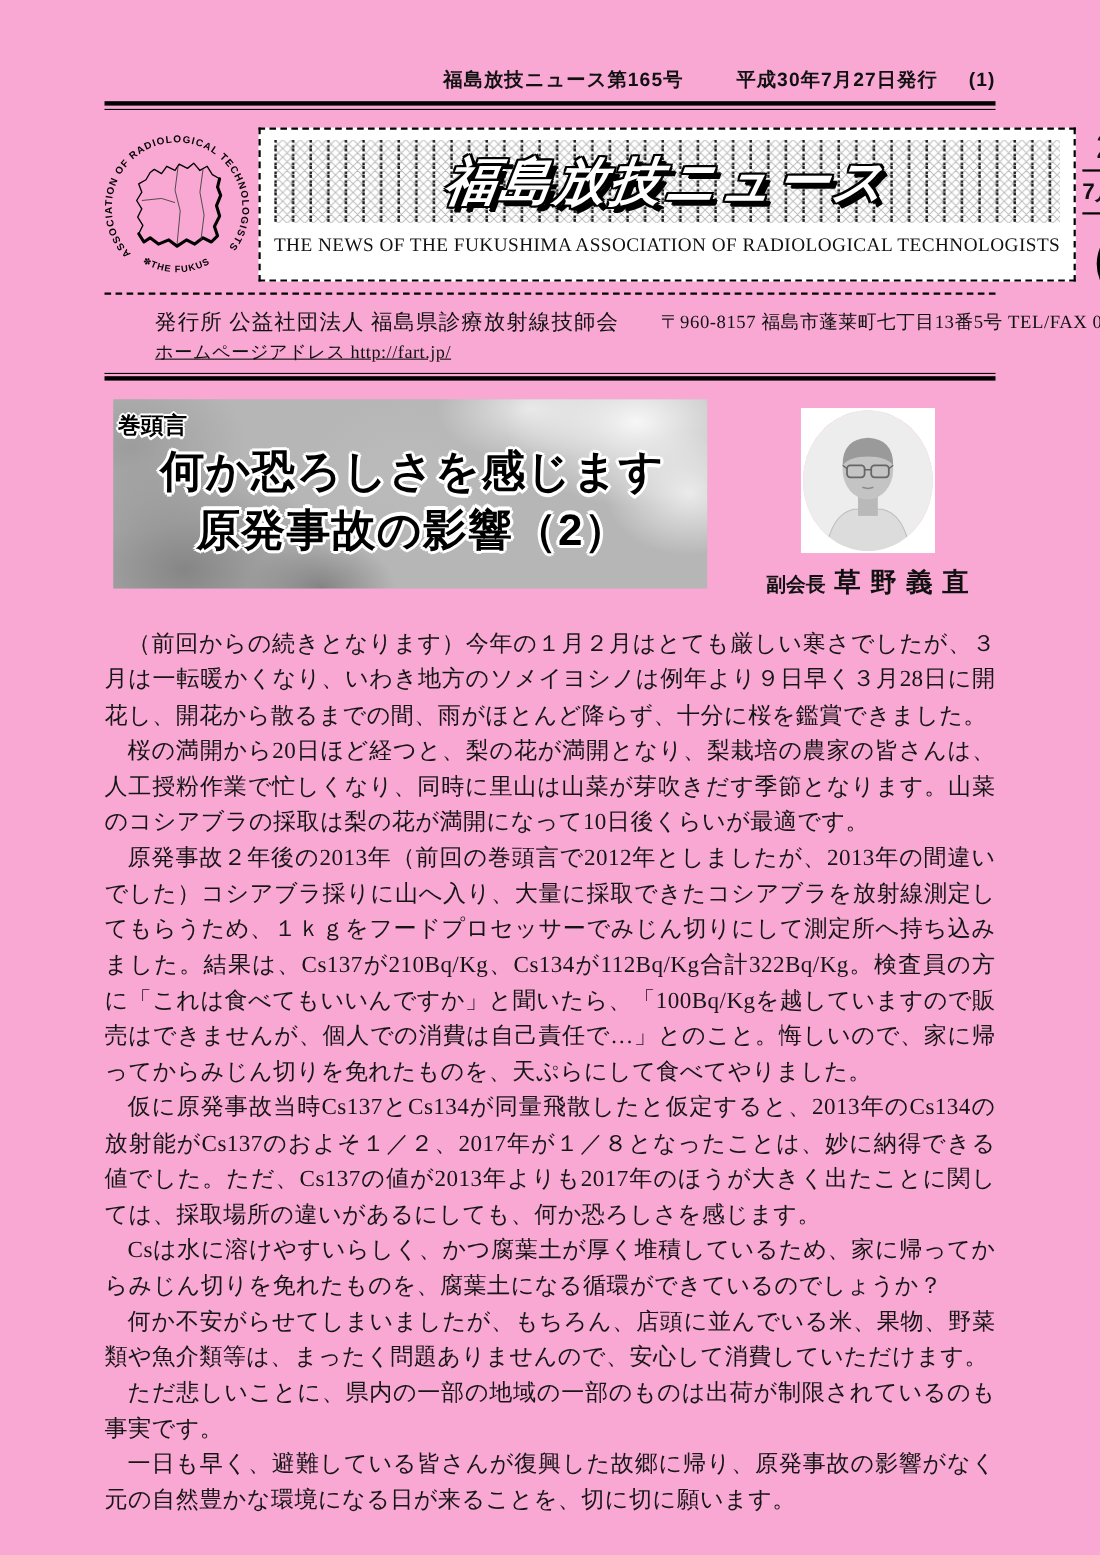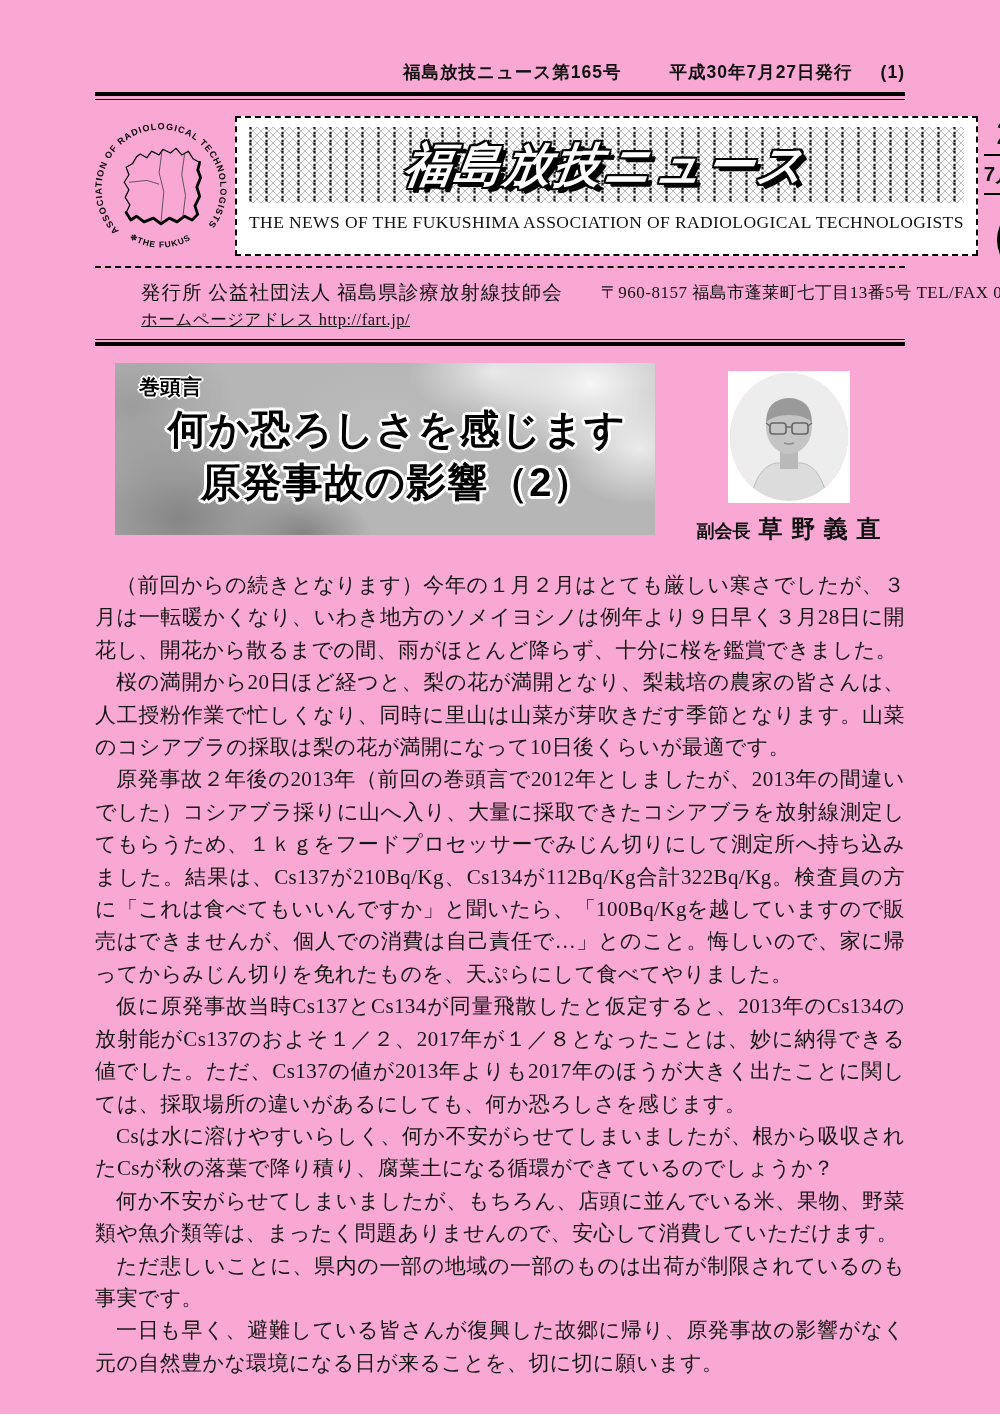--- a/index.html
+++ b/index.html
@@ -73,7 +73,7 @@
   
   .headline-row { display:flex; margin-top:17px; height:176px; }
   .photo-box {
-    width:540px; height:172px; flex:0 0 540px; margin-left:20px;
+    width:540px; height:172px; flex:0 0 540px; margin-left:8px;
     background:
       radial-gradient(ellipse 170px 110px at 88% 12%, rgba(250,250,250,.95) 0%, rgba(250,250,250,0) 70%),
       radial-gradient(ellipse 110px 80px at 97% 50%, rgba(240,240,240,.9), rgba(240,240,240,0) 70%),
@@ -83,7 +83,7 @@
       radial-gradient(ellipse 140px 100px at 50% 40%, rgba(190,190,190,.7), rgba(190,190,190,0) 75%),
       radial-gradient(ellipse 90px 60px at 35% 100%, rgba(110,110,110,.7), rgba(110,110,110,0) 75%),
       #b6b6b6;
-    padding:10px 0 0 24px; overflow:hidden;
+    padding:10px 0 0 4px; overflow:hidden;
   }
   .kicker {
     font-family:"Liberation Sans","DejaVu Sans",sans-serif;

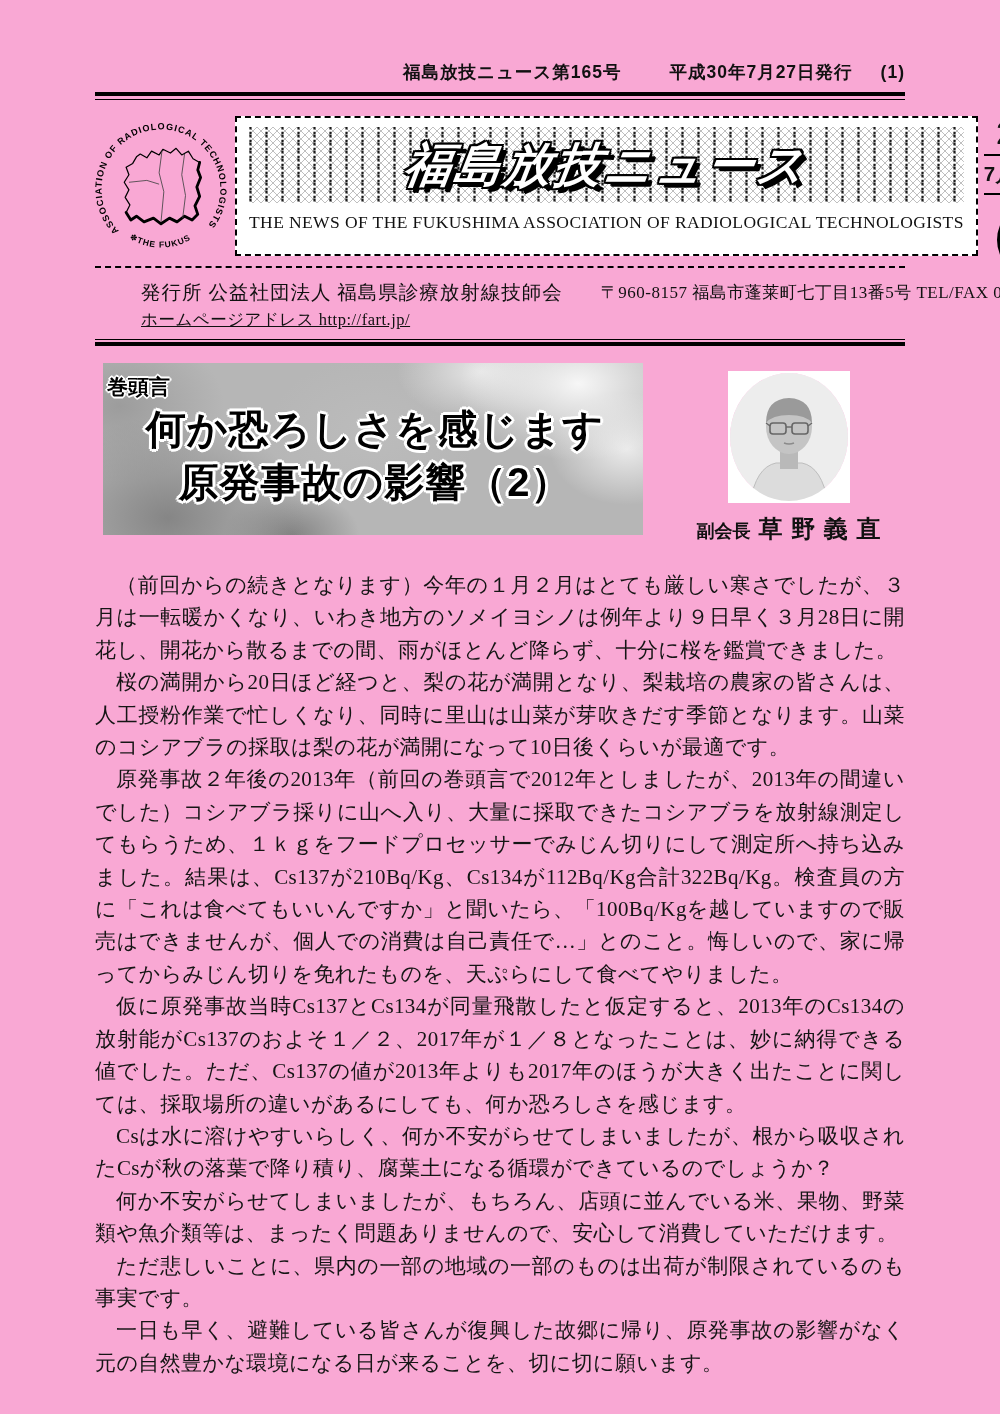--- a/index.html
+++ b/index.html
@@ -220,7 +220,7 @@
       <p>桜の満開から20日ほど経つと、梨の花が満開となり、梨栽培の農家の皆さんは、人工授粉作業で忙しくなり、同時に里山は山菜が芽吹きだす季節となります。山菜のコシアブラの採取は梨の花が満開になって10日後くらいが最適です。</p>
       <p>原発事故２年後の2013年（前回の巻頭言で2012年としましたが、2013年の間違いでした）コシアブラ採りに山へ入り、大量に採取できたコシアブラを放射線測定してもらうため、１ｋｇをフードプロセッサーでみじん切りにして測定所へ持ち込みました。結果は、Cs137が210Bq/Kg、Cs134が112Bq/Kg合計322Bq/Kg。検査員の方に「これは食べてもいいんですか」と聞いたら、「100Bq/Kgを越していますので販売はできませんが、個人での消費は自己責任で…」とのこと。悔しいので、家に帰ってからみじん切りを免れたものを、天ぷらにして食べてやりました。</p>
       <p>仮に原発事故当時Cs137とCs134が同量飛散したと仮定すると、2013年のCs134の放射能がCs137のおよそ１／２、2017年が１／８となったことは、妙に納得できる値でした。ただ、Cs137の値が2013年よりも2017年のほうが大きく出たことに関しては、採取場所の違いがあるにしても、何か恐ろしさを感じます。</p>
-      <p>Csは水に溶けやすいらしく、何か不安がらせてしまいましたが、根から吸収されたCsが秋の落葉で降り積り、腐葉土になる循環ができているのでしょうか？</p>
+      <p>Csは水に溶けやすいらしく、かつ腐葉土が厚く堆積しているため、家に帰ってからみじん切りを免れたものを、腐葉土になる循環ができているのでしょうか？</p>
       <p>何か不安がらせてしまいましたが、もちろん、店頭に並んでいる米、果物、野菜類や魚介類等は、まったく問題ありませんので、安心して消費していただけます。</p>
       <p>ただ悲しいことに、県内の一部の地域の一部のものは出荷が制限されているのも事実です。</p>
       <p>一日も早く、避難している皆さんが復興した故郷に帰り、原発事故の影響がなく元の自然豊かな環境になる日が来ることを、切に切に願います。</p>

